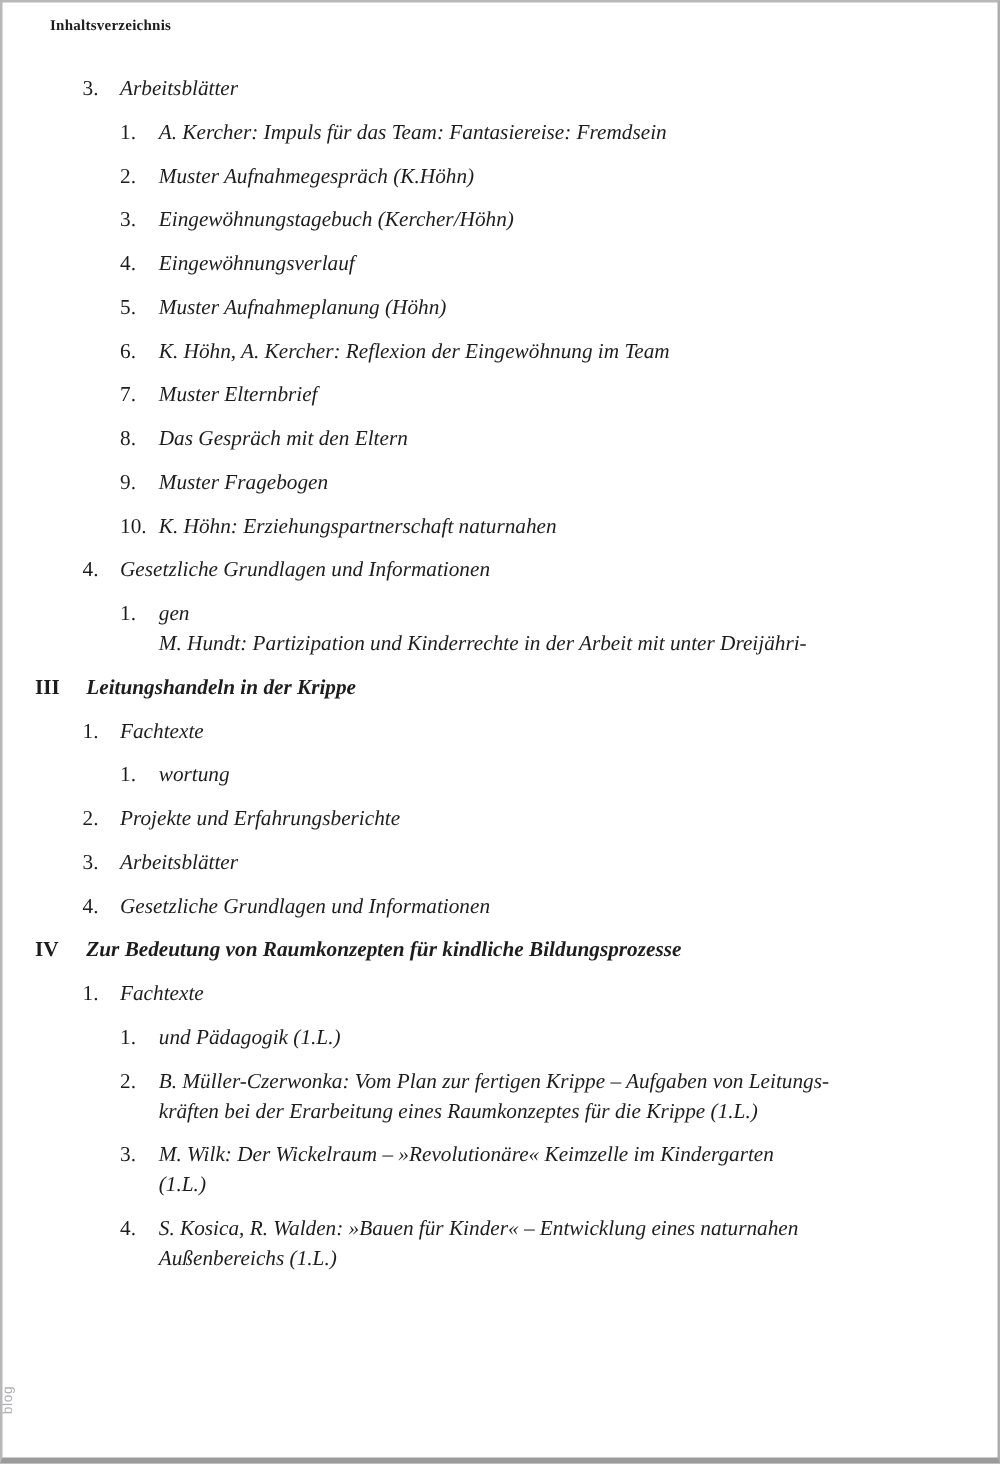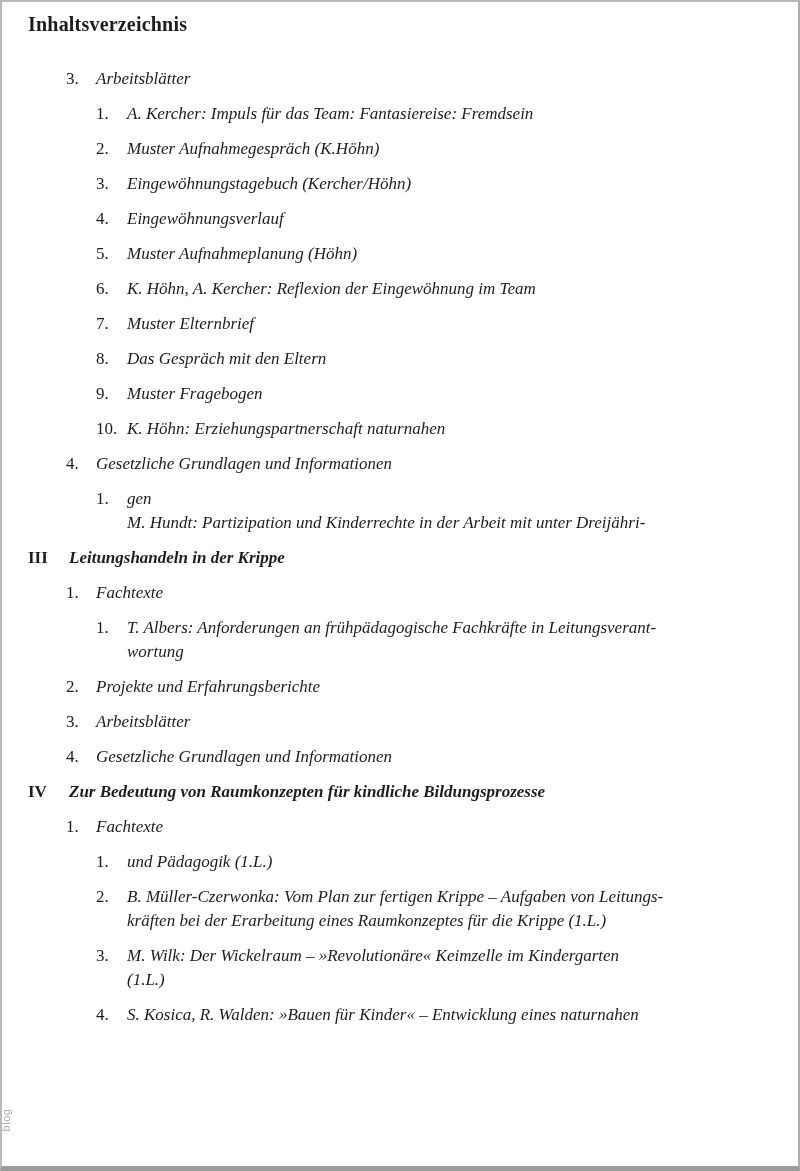--- a/index.html
+++ b/index.html
@@ -21,8 +21,8 @@
   }
   .title {
     font-weight: bold;
-    font-size: 20px;
-    margin: 2px 0 31px 0;
+    font-size: 12px;
+    margin: 2px 0 31px 12px;
     letter-spacing: 0.2px;
   }
   .toc-list { width: 100%; }

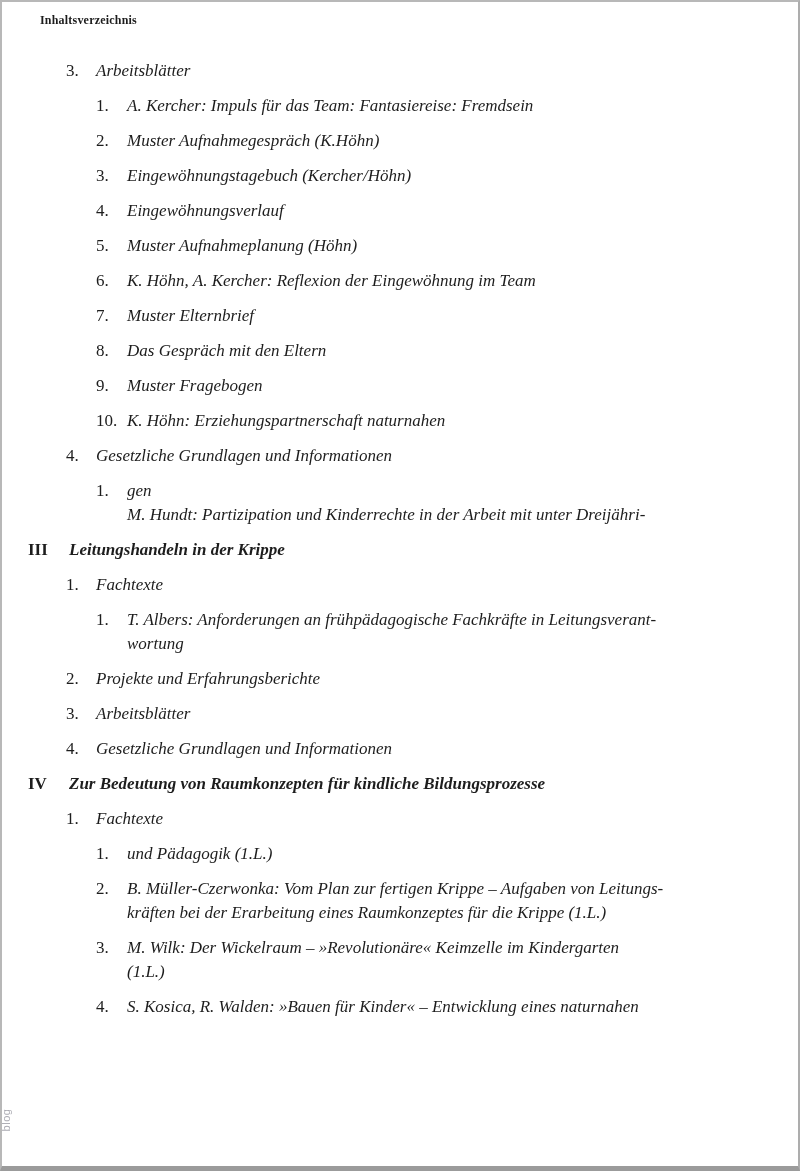--- a/index.html
+++ b/index.html
@@ -154,7 +154,6 @@
       <div class="entry l2">
         <span class="num">1.</span>
         <div class="txt">
-          <div>T. Albers: Anforderungen an frühpädagogische Fachkräfte in Leitungsverant-</div>
           <div>wortung</div>
         </div>
       </div>

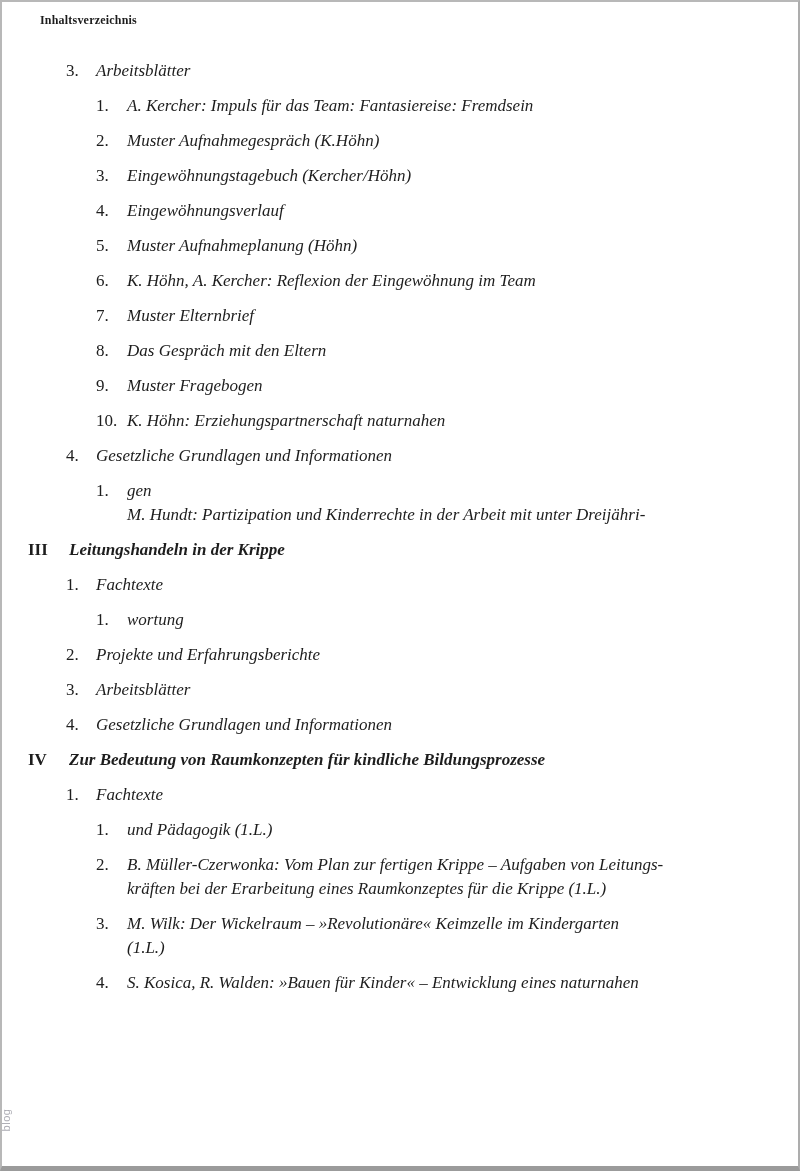--- a/index.html
+++ b/index.html
@@ -211,6 +211,7 @@
         <span class="num">4.</span>
         <div class="txt">
           <div>S. Kosica, R. Walden: »Bauen für Kinder« – Entwicklung eines naturnahen</div>
+          <div>Außenbereichs (1.L.)</div>
         </div>
       </div>
     </div>

